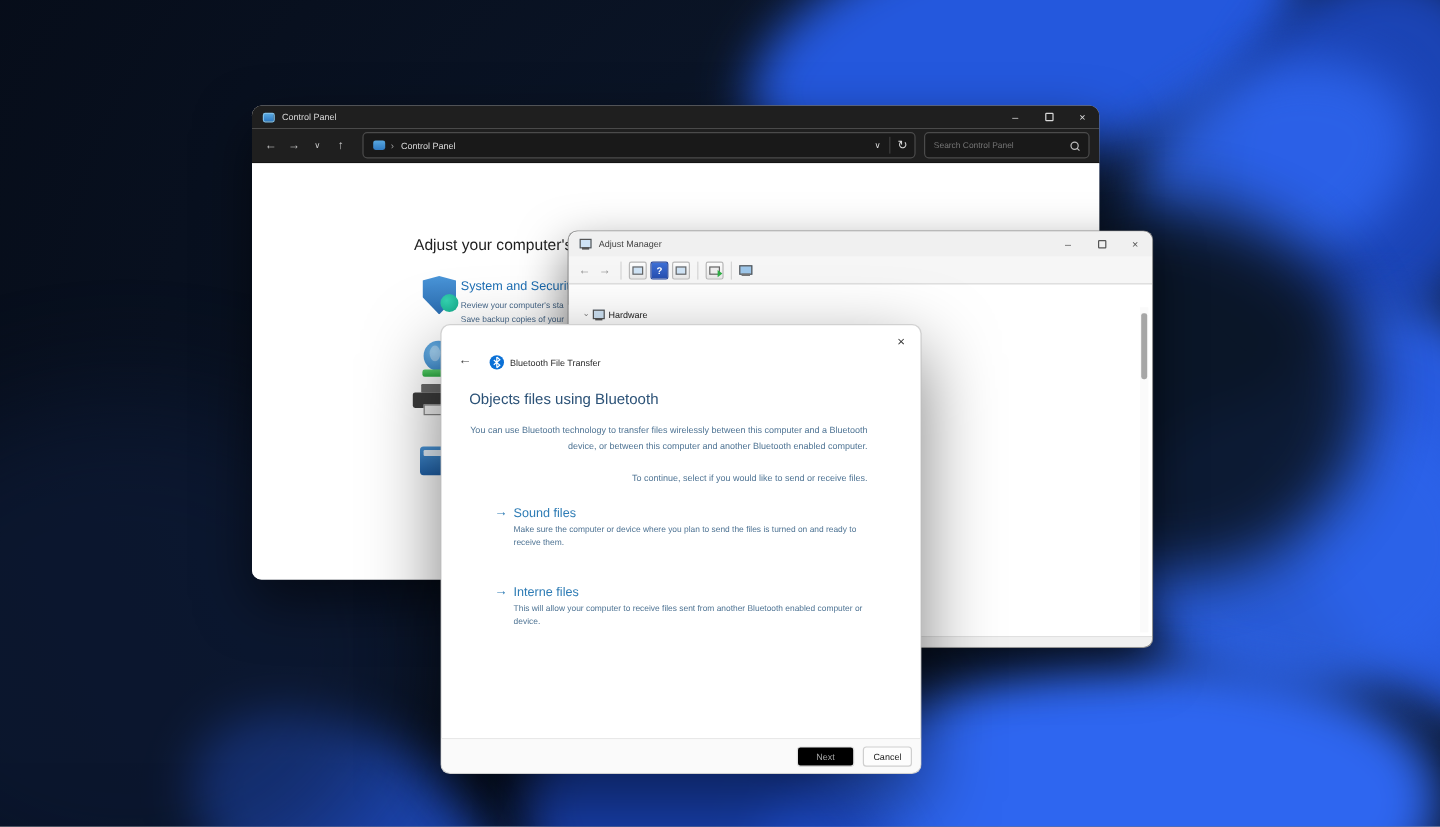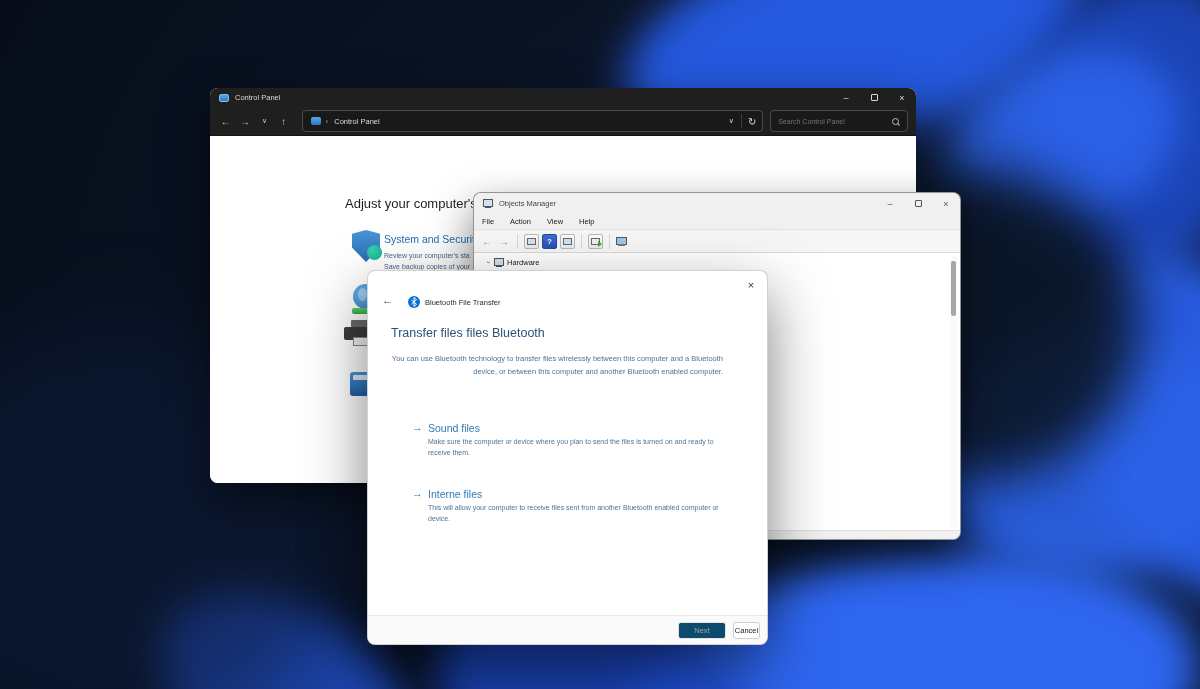--- a/index.html
+++ b/index.html
@@ -242,7 +242,7 @@
   <div class="win" id="dm">
     <div id="dm-titlebar">
       <span class="pcicon"></span>
-      <span class="t">Objects Manager</span>
+      <span class="t">Adjust Manager</span>
       <div class="winbtns">
         <div class="winbtn">–</div>
         <div class="winbtn">

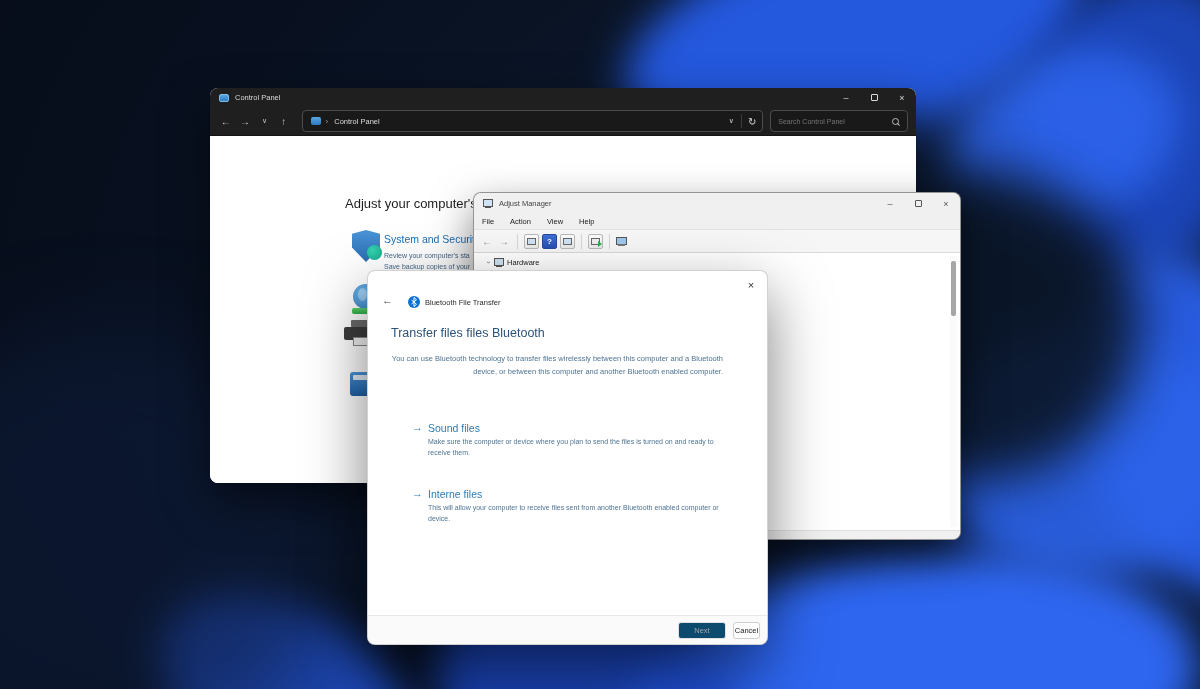--- a/index.html
+++ b/index.html
@@ -251,12 +251,6 @@
         <div class="winbtn">×</div>
       </div>
     </div>
-    <div id="dm-menubar">
-      <span class="menu-item">File</span>
-      <span class="menu-item">Action</span>
-      <span class="menu-item">View</span>
-      <span class="menu-item">Help</span>
-    </div>
     <div id="dm-toolbar">
       <span class="tb-arrow">←</span>
       <span class="tb-arrow">→</span>

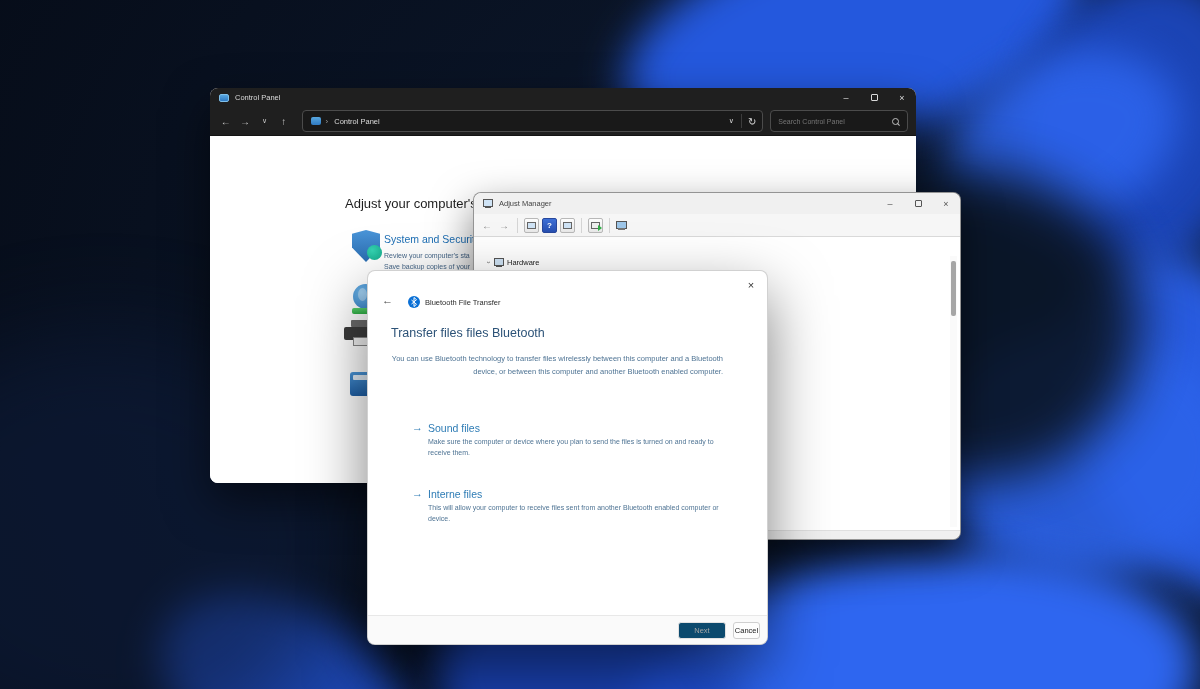--- a/index.html
+++ b/index.html
@@ -301,7 +301,7 @@
         </svg>
     </div>
     <div id="bt-appname">Bluetooth File Transfer</div>
-    <div id="bt-title">Transfer files files Bluetooth</div>
+    <div id="bt-title">Objects files using Bluetooth</div>
     <div class="bt-body" id="bt-intro">You can use Bluetooth technology to transfer files wirelessly between this computer and a Bluetooth device, or between this computer and another Bluetooth enabled computer.</div>
 
     <span class="cmd-arrow" style="top:150px;">→</span>

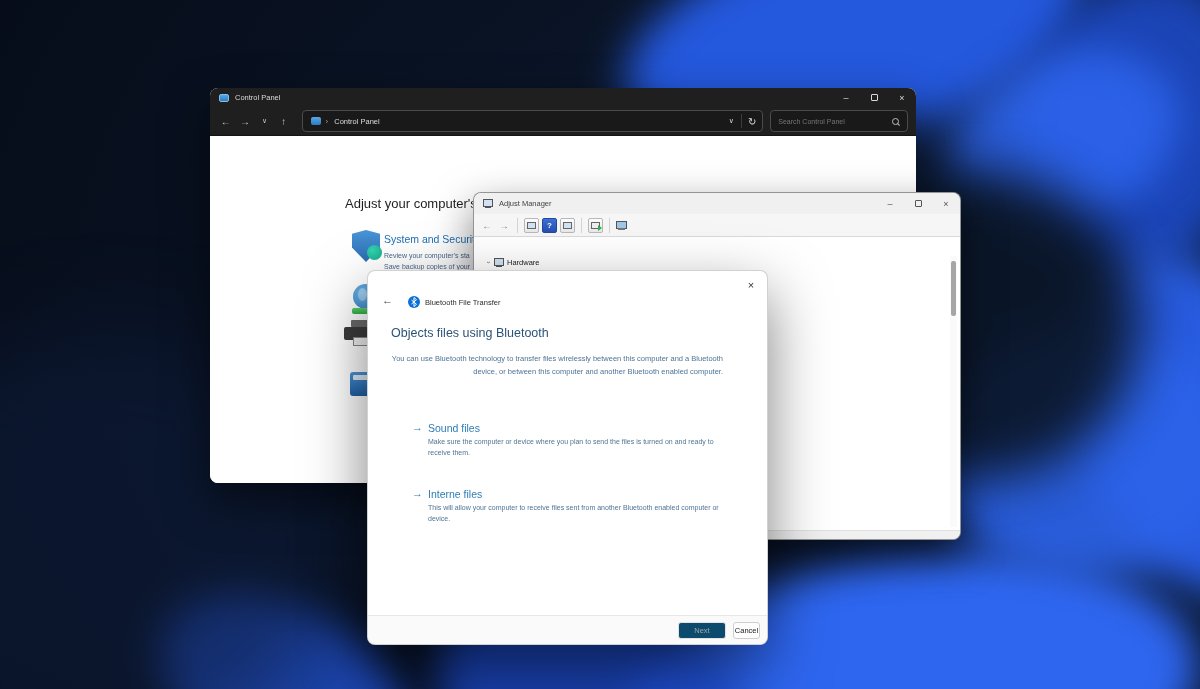--- a/index.html
+++ b/index.html
@@ -303,6 +303,7 @@
     <div id="bt-appname">Bluetooth File Transfer</div>
     <div id="bt-title">Objects files using Bluetooth</div>
     <div class="bt-body" id="bt-intro">You can use Bluetooth technology to transfer files wirelessly between this computer and a Bluetooth device, or between this computer and another Bluetooth enabled computer.</div>
+    <div class="bt-body" id="bt-prompt">To continue, select if you would like to send or receive files.</div>
 
     <span class="cmd-arrow" style="top:150px;">→</span>
     <a class="cmd-label" style="top:151px;">Sound files</a>

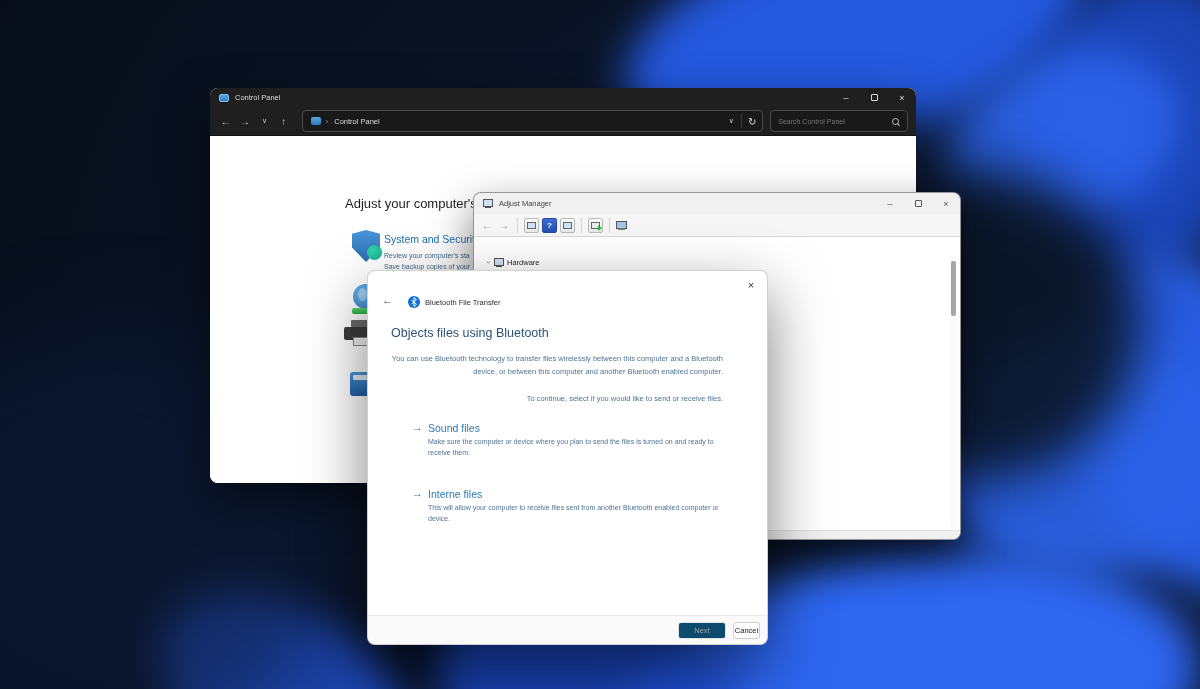--- a/index.html
+++ b/index.html
@@ -139,7 +139,7 @@
         border-top:1px solid #e8e8e8; border-radius:0 0 8px 8px; display:flex; align-items:center; justify-content:flex-end; }
   .btn { height:17px; border-radius:3px; font-size:7.5px; display:flex; align-items:center; justify-content:center;
         font-family:"Liberation Sans", sans-serif; }
-  #btn-next { width:48px; background:#0c4a6e; border:1px solid #e2e2e2; color:#a6a6a6; margin-right:7px; }
+  #btn-next { width:48px; background:#000000; border:1px solid #e2e2e2; color:#a6a6a6; margin-right:7px; }
   #btn-cancel { width:27px; background:#fdfdfd; border:1px solid #cfcfcf; color:#1b1b1b; margin-right:7px; }
 </style>
 </head>

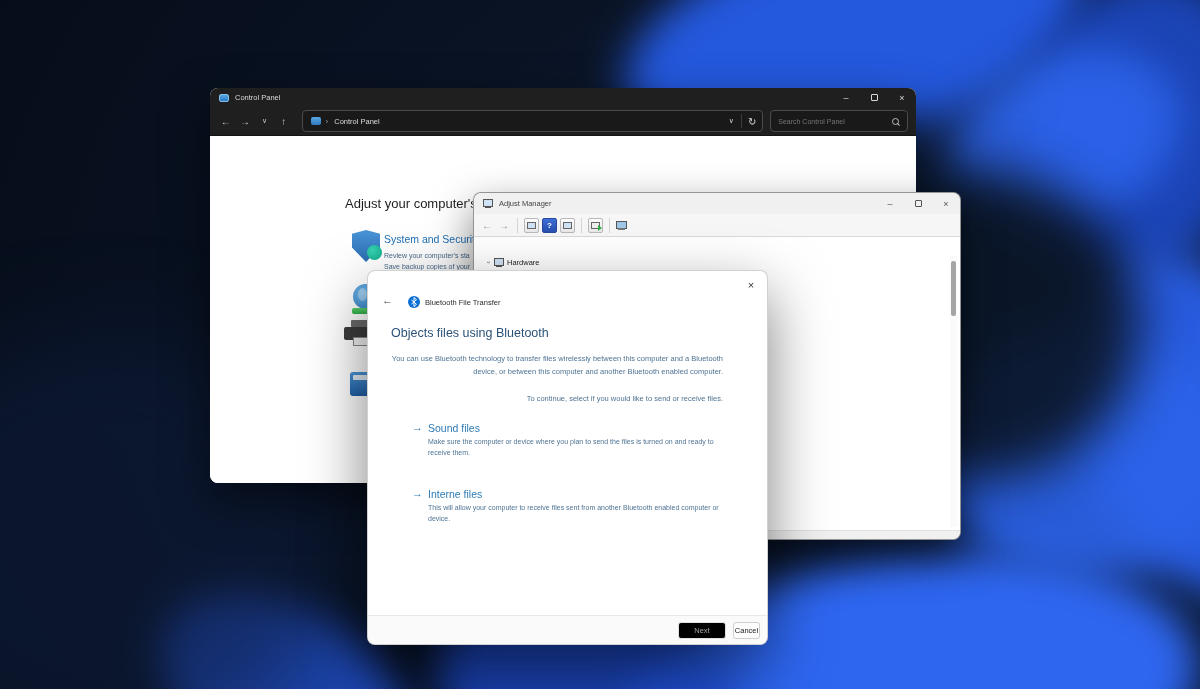--- a/index.html
+++ b/index.html
@@ -140,7 +140,7 @@
   .btn { height:17px; border-radius:3px; font-size:7.5px; display:flex; align-items:center; justify-content:center;
         font-family:"Liberation Sans", sans-serif; }
   #btn-next { width:48px; background:#000000; border:1px solid #e2e2e2; color:#a6a6a6; margin-right:7px; }
-  #btn-cancel { width:27px; background:#fdfdfd; border:1px solid #cfcfcf; color:#1b1b1b; margin-right:7px; }
+  #btn-cancel { width:41px; background:#fdfdfd; border:1px solid #cfcfcf; color:#1b1b1b; margin-right:7px; }
 </style>
 </head>
 <body>

